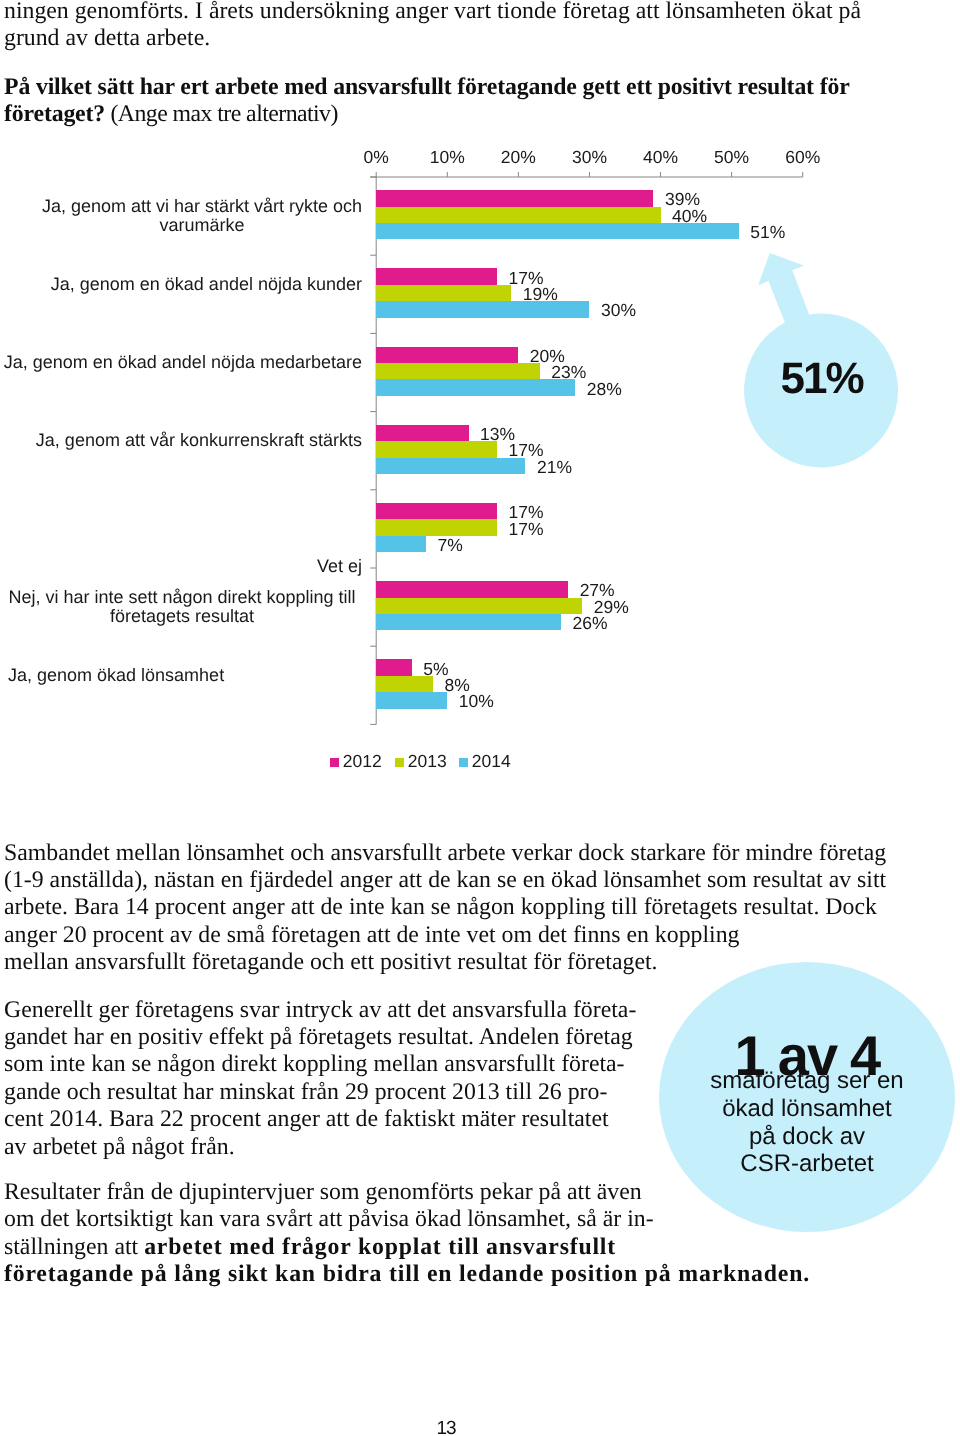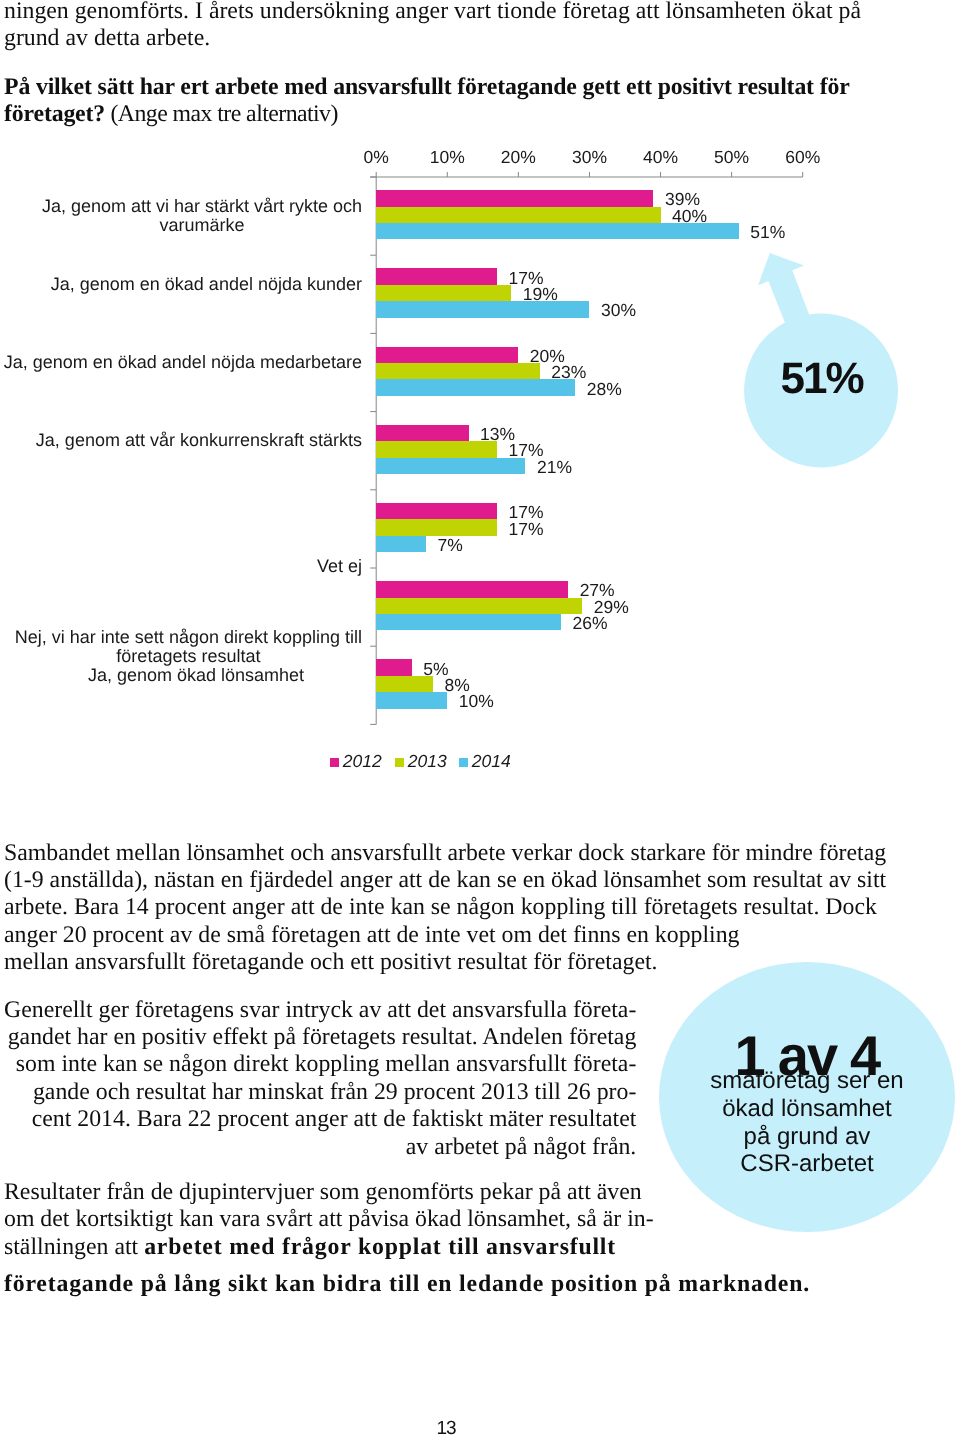--- a/index.html
+++ b/index.html
@@ -94,7 +94,7 @@
       <div class="cat-label" style="left: 2px; width: 360px; top: 509.3px; display: flex; flex-direction: column; align-items: flex-end; margin-top: 48px;">
         <span style="text-align: center; white-space: pre-line;">Vet ej</span>
       </div>
-      <div class="cat-label" style="left: 2px; width: 360px; top: 587.5px; display: flex; flex-direction: column; align-items: flex-end; margin-top: 40px;">
+      <div class="cat-label" style="left: 2px; width: 360px; top: 587.5px; display: flex; flex-direction: column; ">
         <span style="text-align: center; white-space: pre-line;">Nej, vi har inte sett någon direkt koppling till
 företagets resultat</span>
       </div>

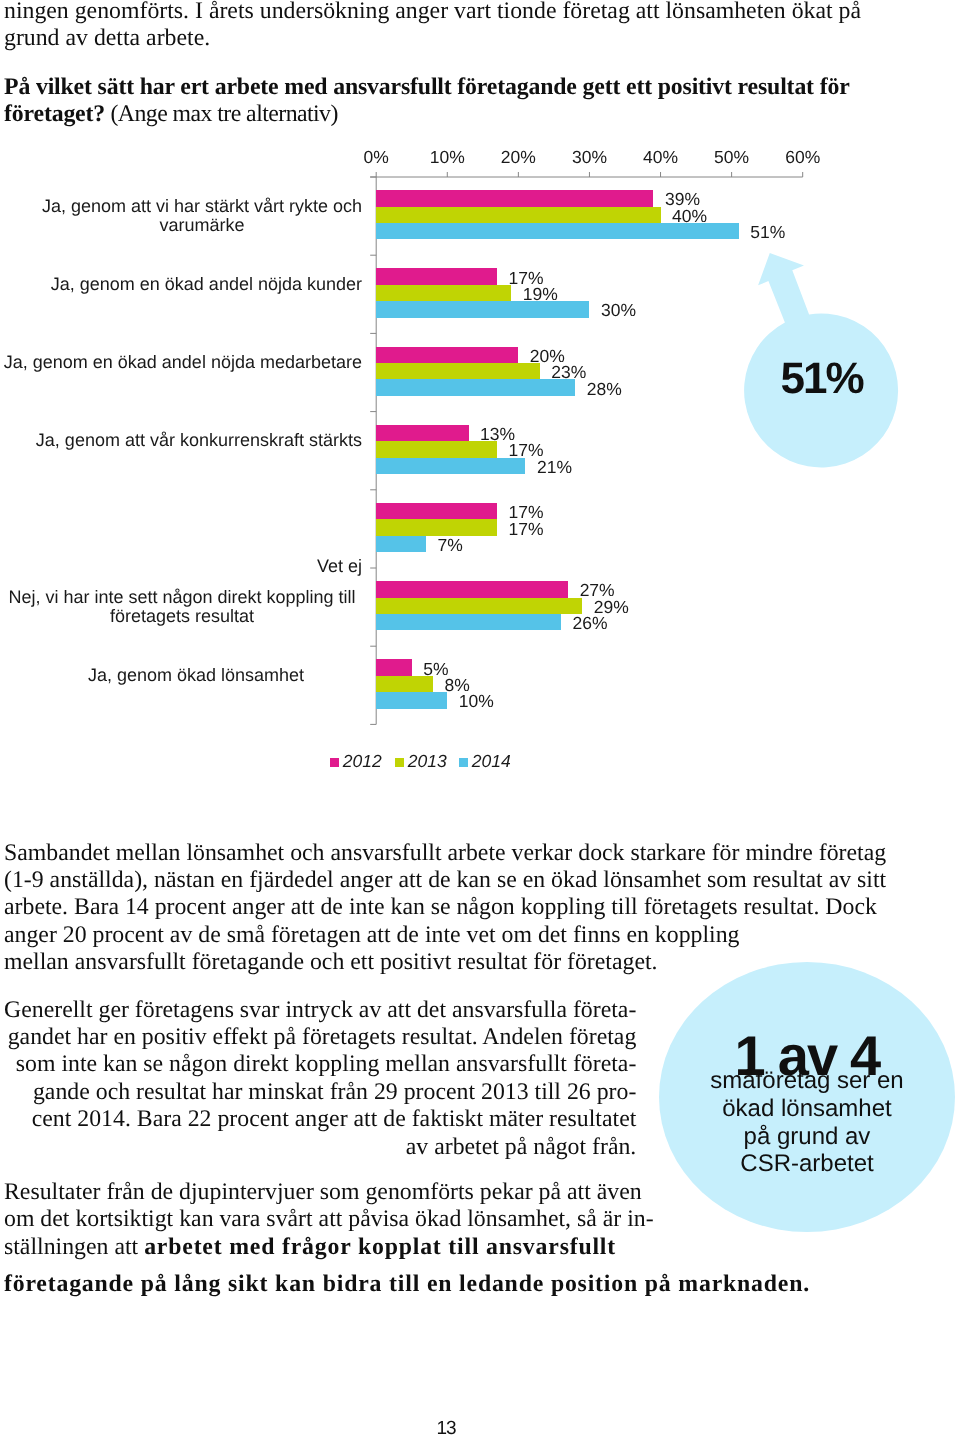--- a/index.html
+++ b/index.html
@@ -98,7 +98,7 @@
         <span style="text-align: center; white-space: pre-line;">Nej, vi har inte sett någon direkt koppling till
 företagets resultat</span>
       </div>
-      <div class="cat-label" style="left: 16px; width: 360px; top: 665.7px; display: flex; flex-direction: column; align-items: center;">
+      <div class="cat-label" style="left: 8px; width: 360px; top: 665.7px; display: flex; flex-direction: column; align-items: flex-start;">
         <span style="text-align: center; white-space: pre-line;">Ja, genom ökad lönsamhet</span>
       </div>
       <div class="bar" style="left: 376.2px; top: 190.275px; width: 277.225px; height: 16.35px; background: rgb(224, 27, 141);"></div>

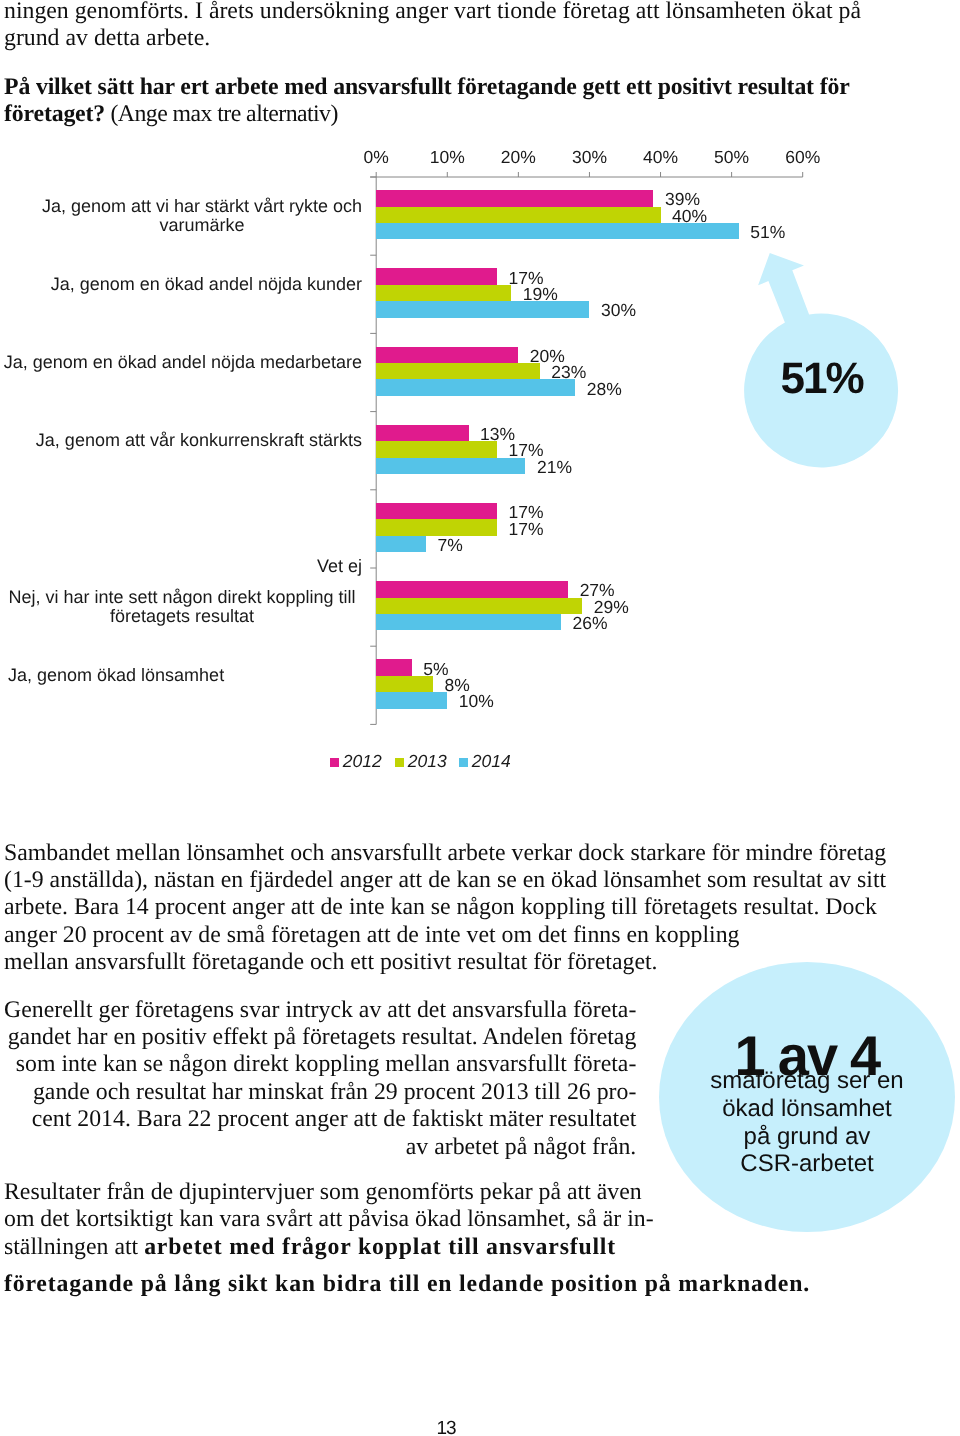--- a/index.html
+++ b/index.html
@@ -143,7 +143,7 @@
       <div class="val-label" style="left: 444.567px; top: 675px;">8%</div>
       <div class="bar" style="left: 376.2px; top: 692.175px; width: 71.0833px; height: 16.35px; background: rgb(85, 195, 232);"></div>
       <div class="val-label" style="left: 458.783px; top: 691.35px;">10%</div>
-      <div class="legend" style="left: 0px; top: 0px; width: 960px; height: 800px; font-style: italic;">
+      <div class="legend" style="left: 0px; top: 0px; width: 960px; height: 800px;">
         <span class="legend-swatch" style="position: absolute; left: 330.1px; top: 757.6px; width: 9.2px; height: 9.2px; margin: 0px; background: rgb(224, 27, 141);"></span>
         <span style="position: absolute; left: 342.7px; top: 750.5px;">2012</span>
         <span class="legend-swatch" style="position: absolute; left: 395.1px; top: 757.6px; width: 9.2px; height: 9.2px; margin: 0px; background: rgb(192, 212, 4);"></span>

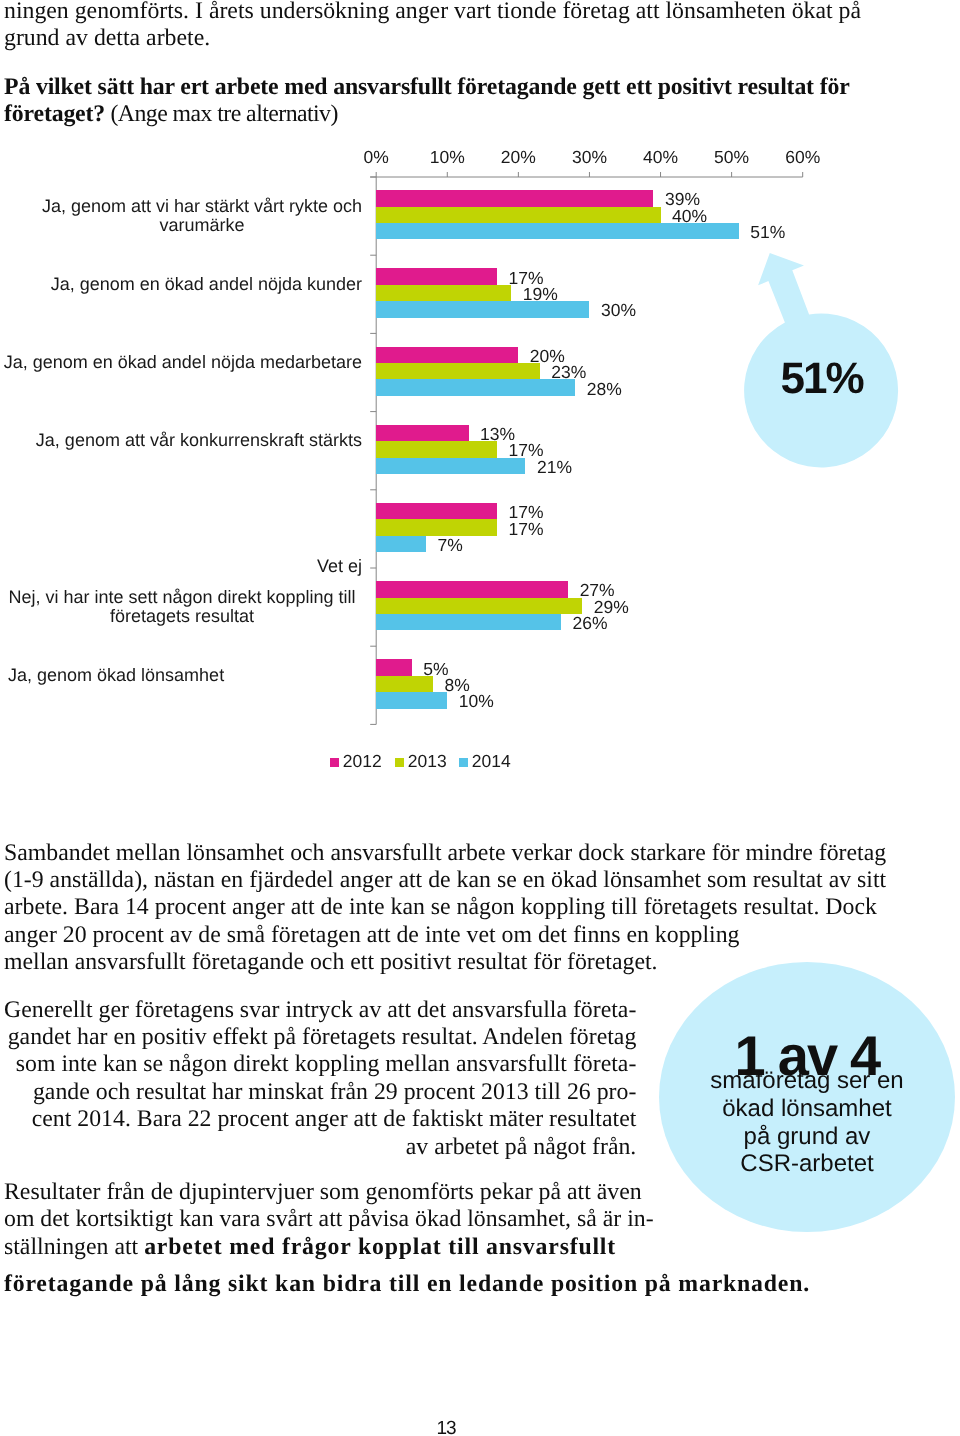--- a/index.html
+++ b/index.html
@@ -166,7 +166,7 @@
       <div>mellan ansvarsfullt företagande och ett positivt resultat för företaget.</div>
     </div>
 
-  <div class="body-copy" id="para2" style="left:4px;top:996.5px;text-align:right;">
+  <div class="body-copy" id="para2" style="left:4px;top:996.5px;">
       <div>Generellt ger företagens svar intryck av att det ansvarsfulla företa-</div>
       <div>gandet har en positiv effekt på företagets resultat. Andelen företag</div>
       <div>som inte kan se någon direkt koppling mellan ansvarsfullt företa-</div>

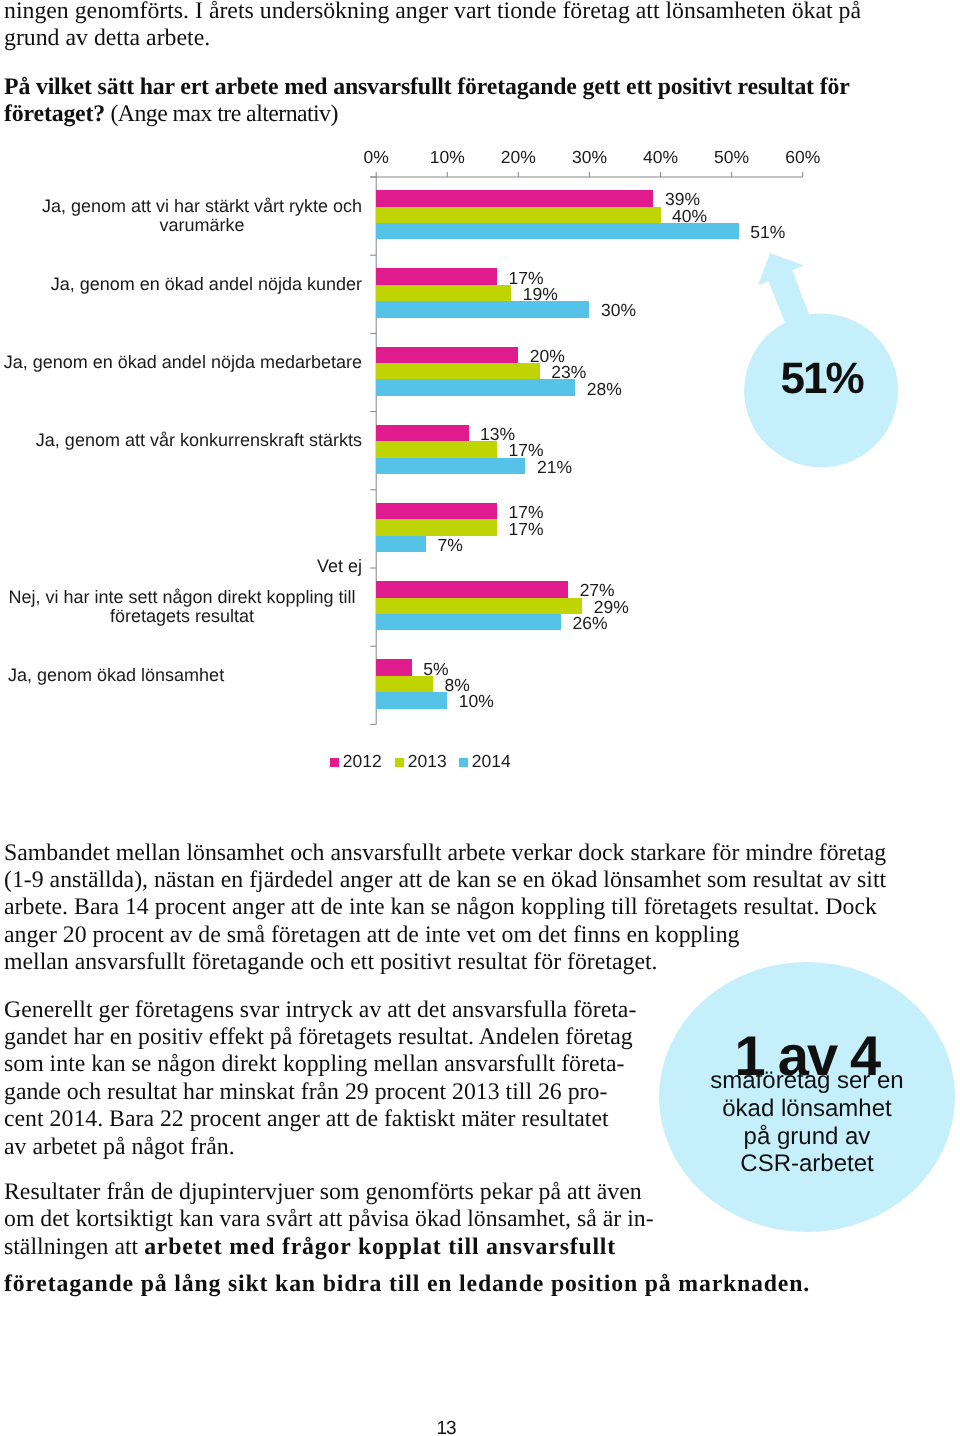--- a/index.html
+++ b/index.html
@@ -180,7 +180,7 @@
   <div class="callout-sub" id="calloutBottomLines" style="left:659px;top:1067px;width:296px;font-size:24px;line-height:27.8px;">
       <div>småföretag ser en</div>
       <div>ökad lönsamhet</div>
-      <div>på grund av</div>
+      <div>på dock av</div>
       <div>CSR-arbetet</div>
     </div>
 

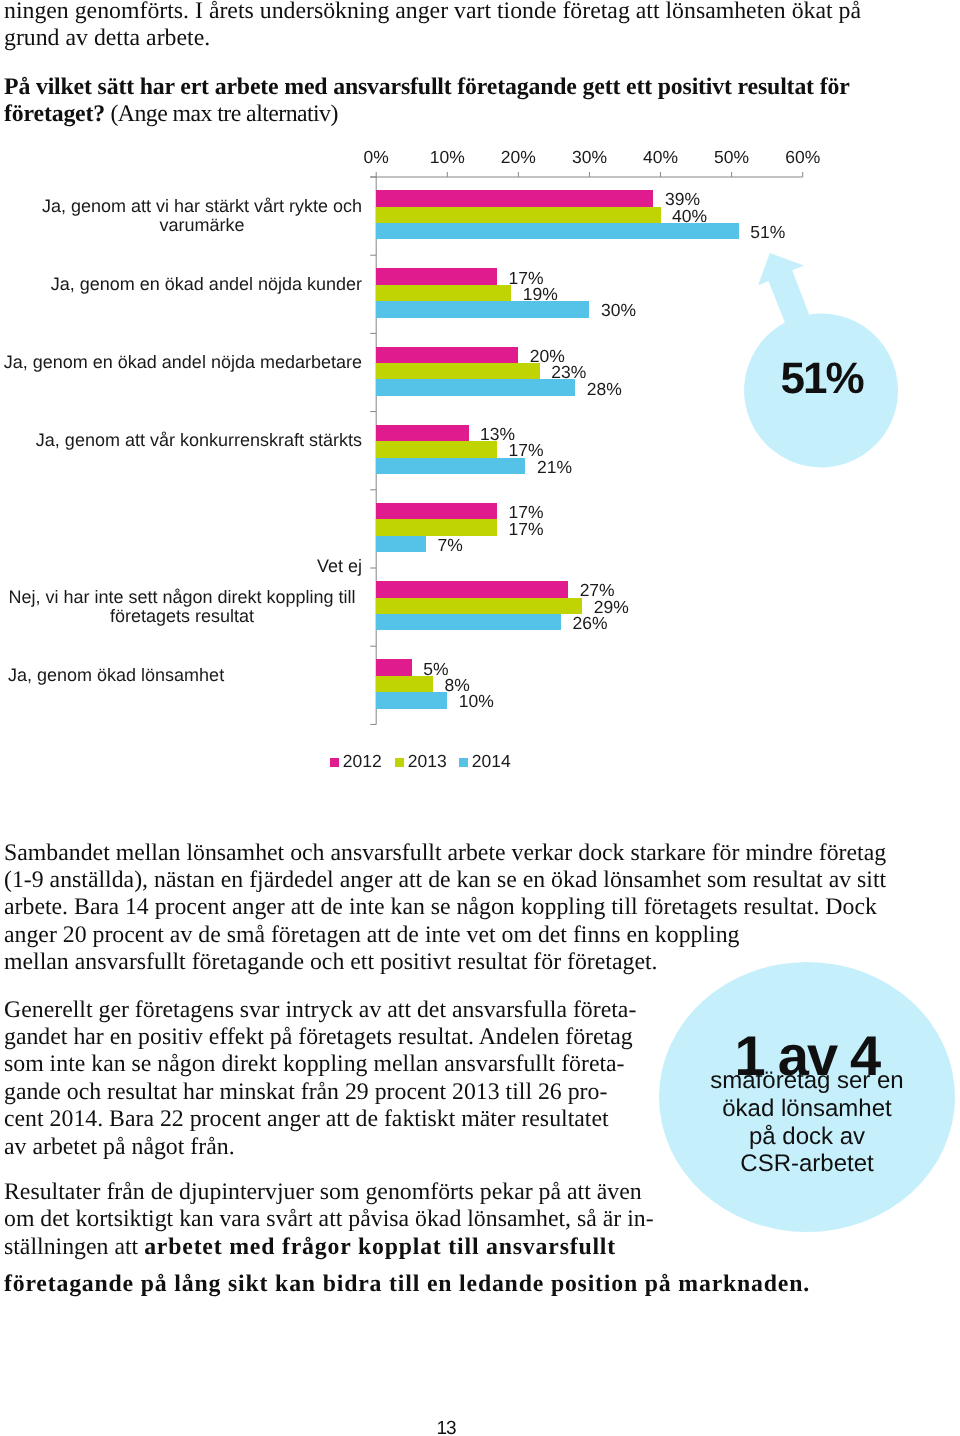--- a/index.html
+++ b/index.html
@@ -188,7 +188,7 @@
       <div>Resultater från de djupintervjuer som genomförts pekar på att även</div>
       <div>om det kortsiktigt kan vara svårt att påvisa ökad lönsamhet, så är in-</div>
       <div style="width: 612px; white-space: normal; text-align: justify; text-align-last: justify;"><span>ställningen att </span><b class="wide">arbetet med frågor kopplat till ansvarsfullt</b></div>
-      <div style="width: 806px; white-space: normal; text-align: justify; text-align-last: justify; margin-top: 10px;"><b class="wide">företagande på lång sikt kan bidra till en ledande position på marknaden.</b></div>
+      <div style="width: 806px; white-space: normal; text-align: justify; text-align-last: justify;"><b class="wide">företagande på lång sikt kan bidra till en ledande position på marknaden.</b></div>
     </div>
 
   <div class="pagenum" style="left:396px;top:1418px;width:100px;">13</div>

